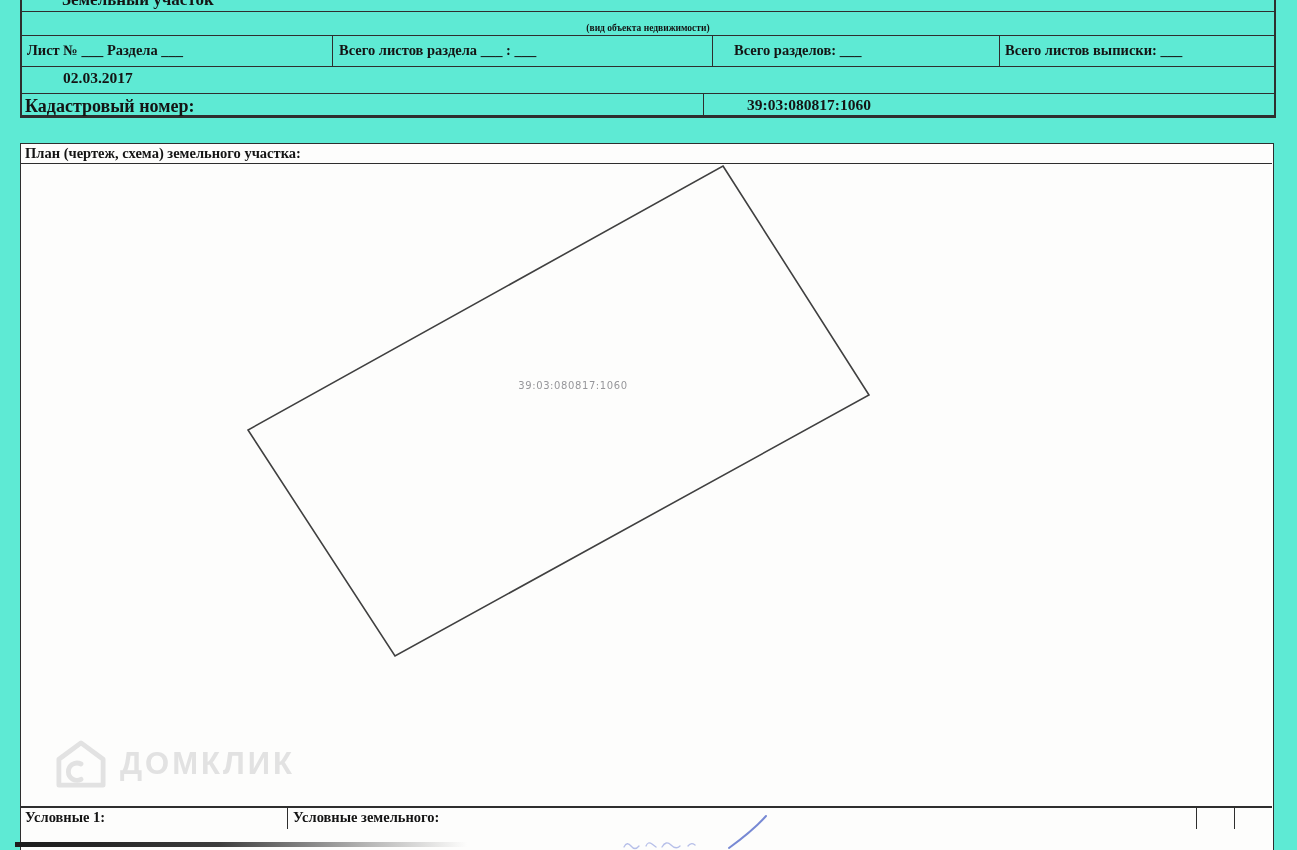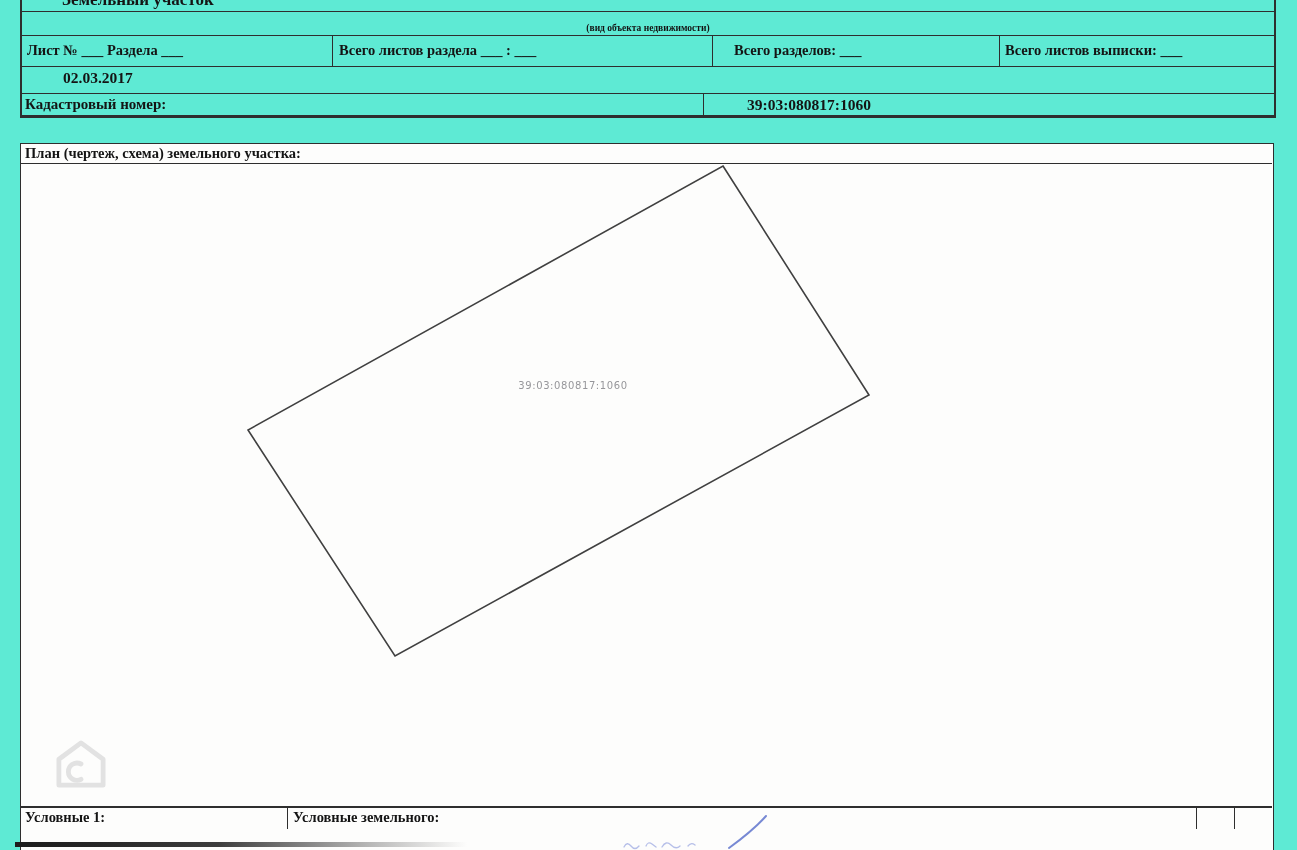--- a/index.html
+++ b/index.html
@@ -62,7 +62,7 @@
 
   <div class="txt bold" style="left:27px;top:69px;font-size:15.5px;">02.03.2017</div>
 
-  <div class="txt" style="left:25px;top:96px;font-size:15px;">Кадастровый номер:</div>
+  <div class="txt" style="left:25px;top:96px;font-size:18px;">Кадастровый номер:</div>
   <div class="txt bold" style="left:711px;top:95.5px;font-size:15.5px;">39:03:080817:1060</div>
 
   <div class="planBox">

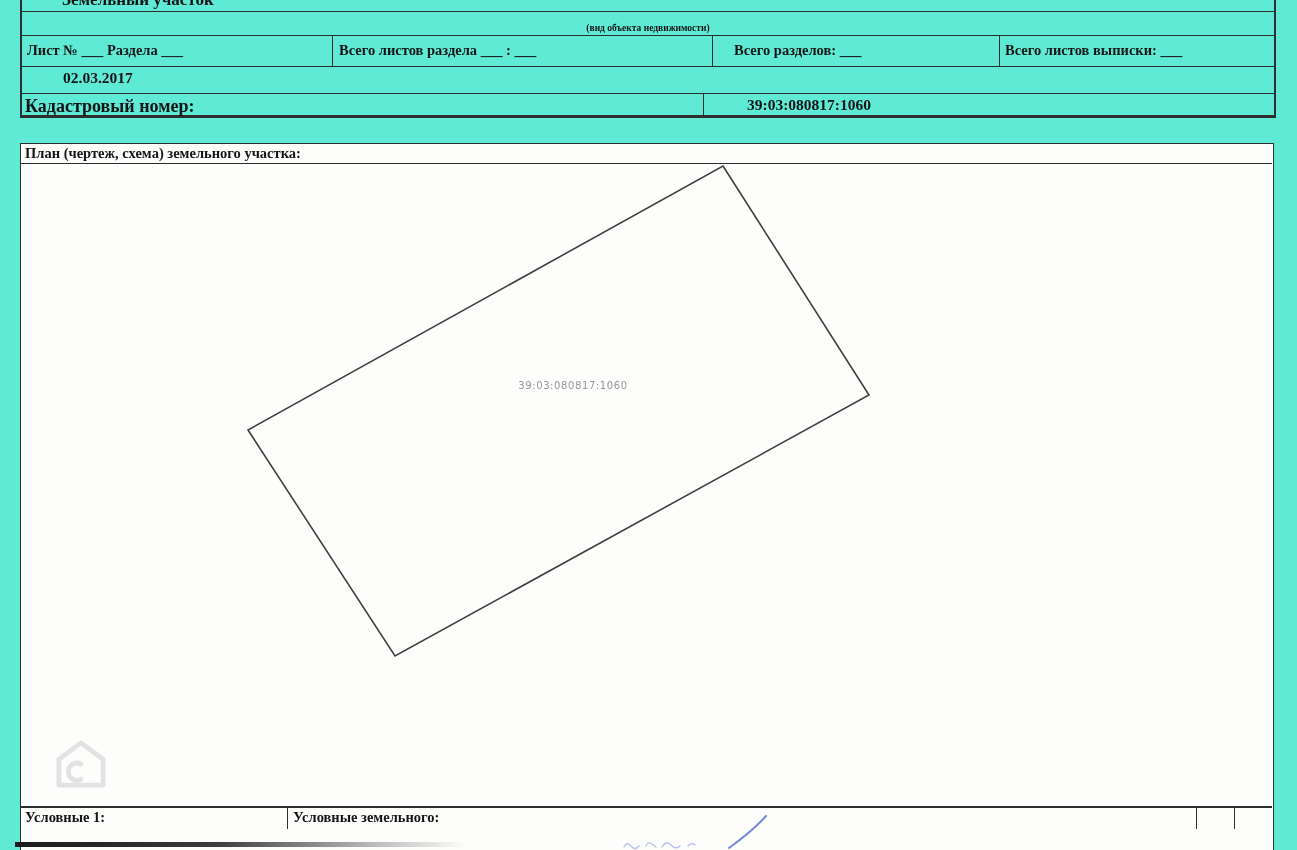--- a/index.html
+++ b/index.html
@@ -81,6 +81,7 @@
           <path d="M7 48 V21 L30 4 L53 21 V48 H7 Z" fill="none" stroke="#e2e2e2" stroke-width="5" stroke-linejoin="round"></path>
           <path d="M30 26 a9 9 0 1 0 0 16" fill="none" stroke="#e2e2e2" stroke-width="5" stroke-linecap="round"></path>
         </svg>
+        <span class="watermarkText">ДОМКЛИК</span>
       </div>
 
       <div class="hline" style="left:0;top:662px;width:1251px;height:1.5px;"></div>

